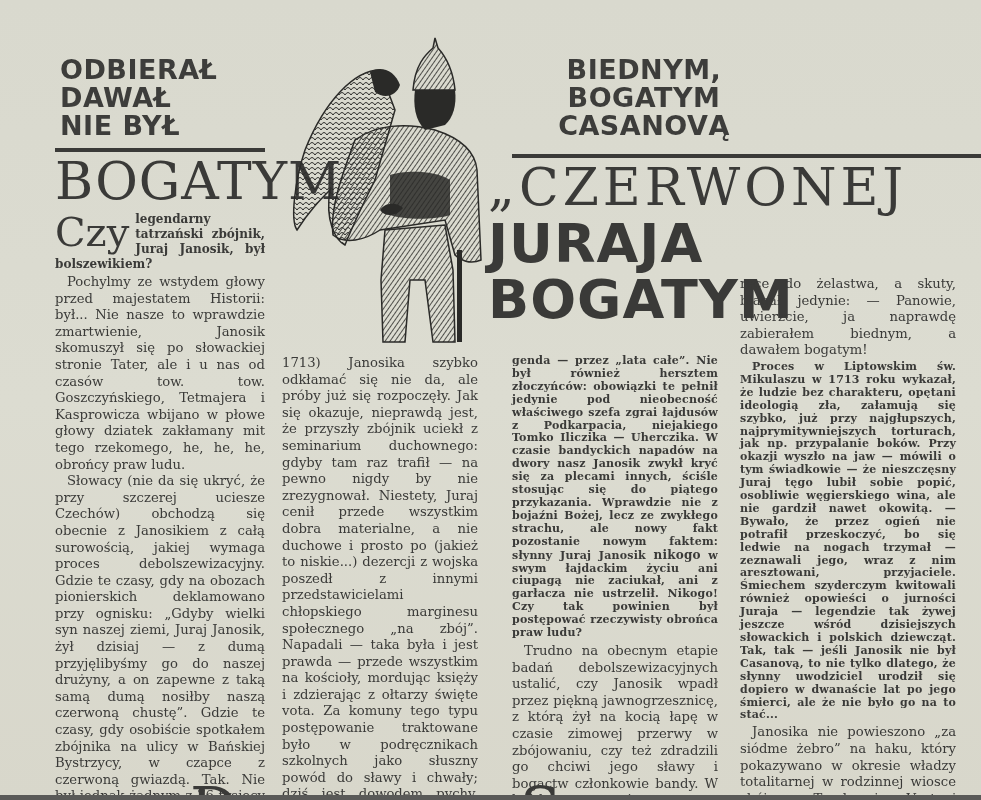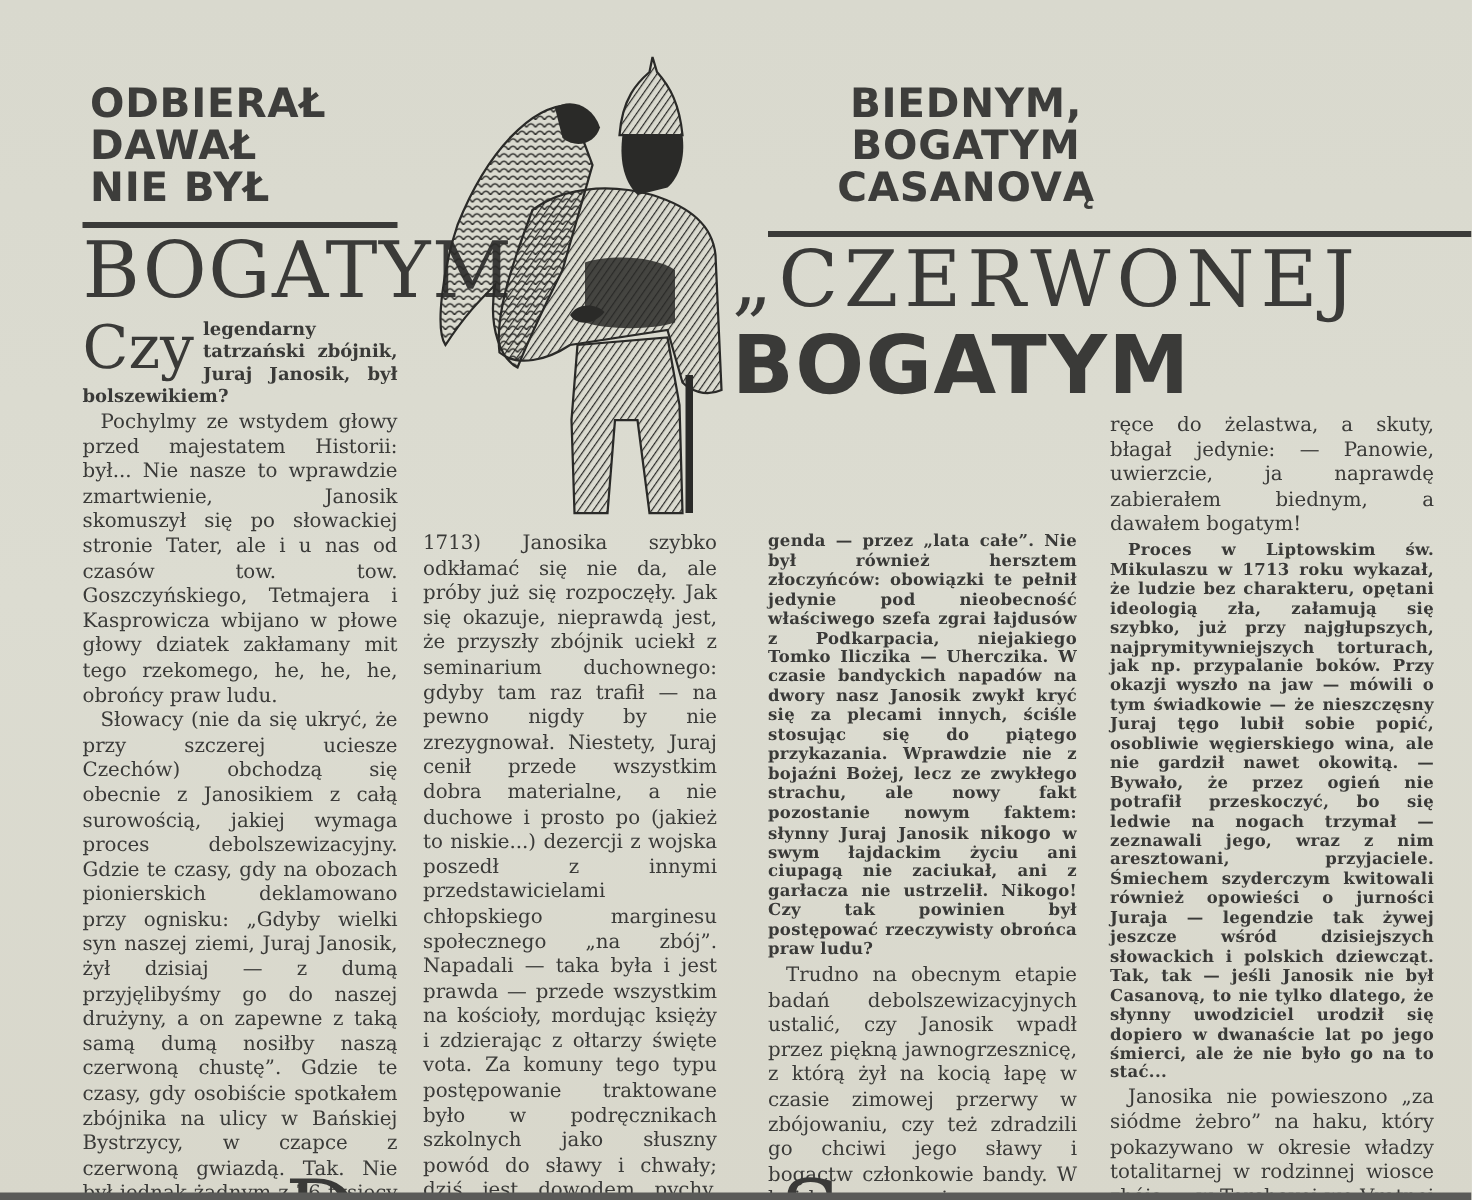--- a/index.html
+++ b/index.html
@@ -51,6 +51,7 @@
   <div class="rule rule-right"></div>
   <div class="head head-right">
     <div>„CZERWONEJ</div>
+    <div class="sans">JURAJA</div>
     <div class="sans">BOGATYM</div>
   </div>
 

